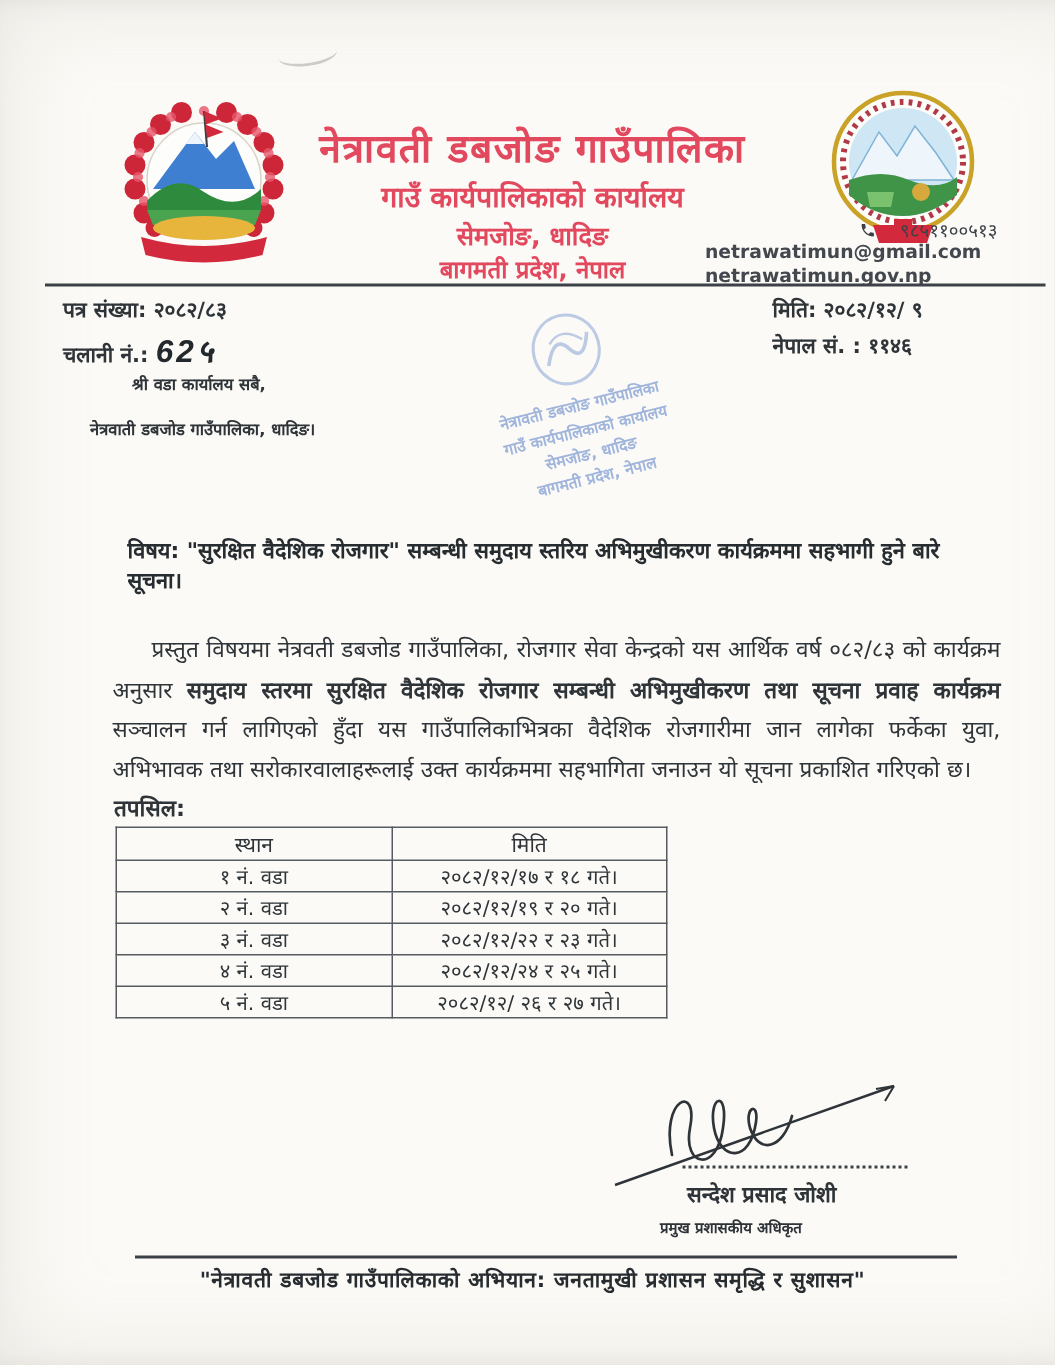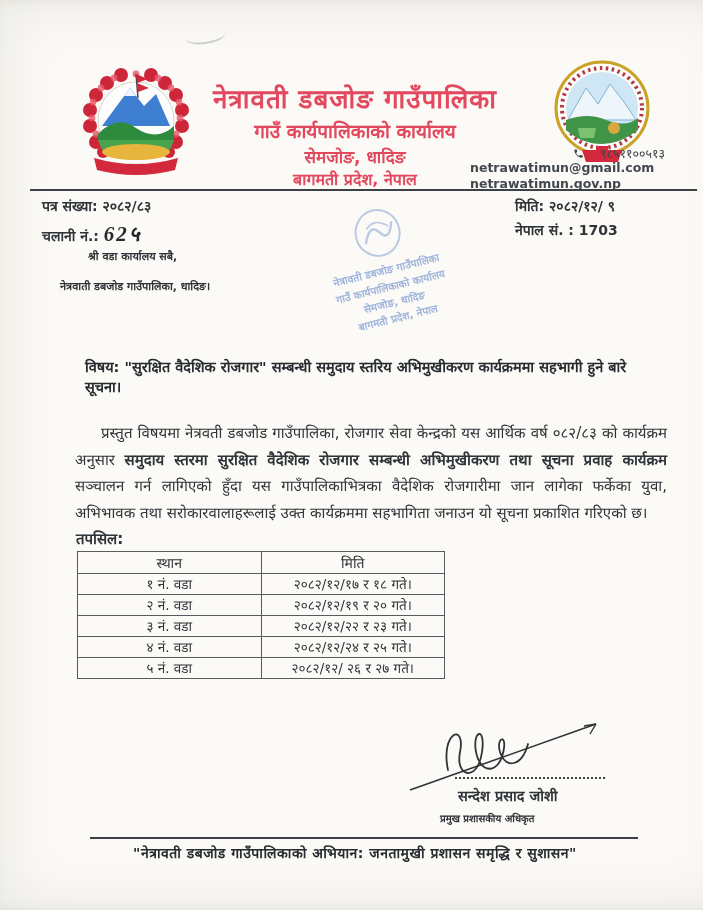--- a/index.html
+++ b/index.html
@@ -18,7 +18,7 @@
   .phone-row{display:flex;align-items:center;justify-content:flex-end;gap:16px;font-weight:normal;color:#3c4147;font-size:12.5px;}
   .rule{background:#3c4147;height:2px;}
   .meta{font-weight:bold;font-size:14px;color:#2f3439;}
-  .hand{font-family:Liberation Serif, serif;font-style:italic;font-size:21px;color:#23282d;letter-spacing:2px;}
+  .hand{font-family:Liberation Sans, sans-serif;font-style:italic;font-size:21px;color:#23282d;letter-spacing:2px;}
   .recip{font-size:11px;color:#2f3439;font-weight:bold;}
   .subject{font-weight:bold;font-size:14.5px;color:#272c31;}
   .bodytext{font-size:15px;line-height:1.78;text-align:justify;color:#2f3439;}

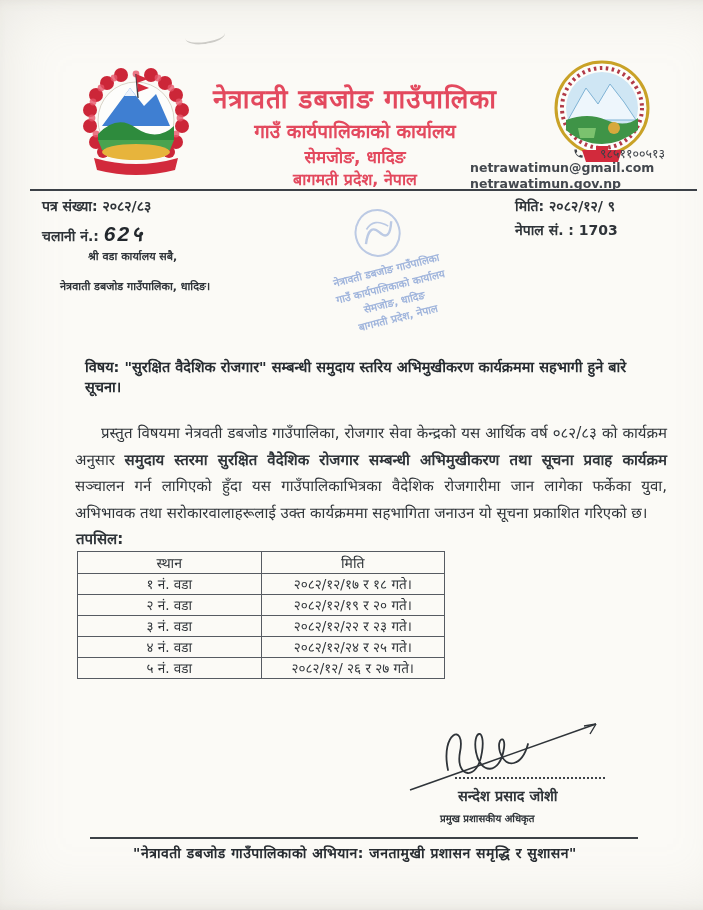--- a/index.html
+++ b/index.html
@@ -147,7 +147,7 @@
     <span>मिति: २०८२/१२/ ९</span>
   </div>
   <div class="abs meta" style="left:515px;top:220px;">
-    <span>नेपाल सं. : 1703</span>
+    <span>नेपाल सं. : ११४६</span>
   </div>
 
   <div class="abs stamp" style="left:298px;top:206px;width:175px;">

